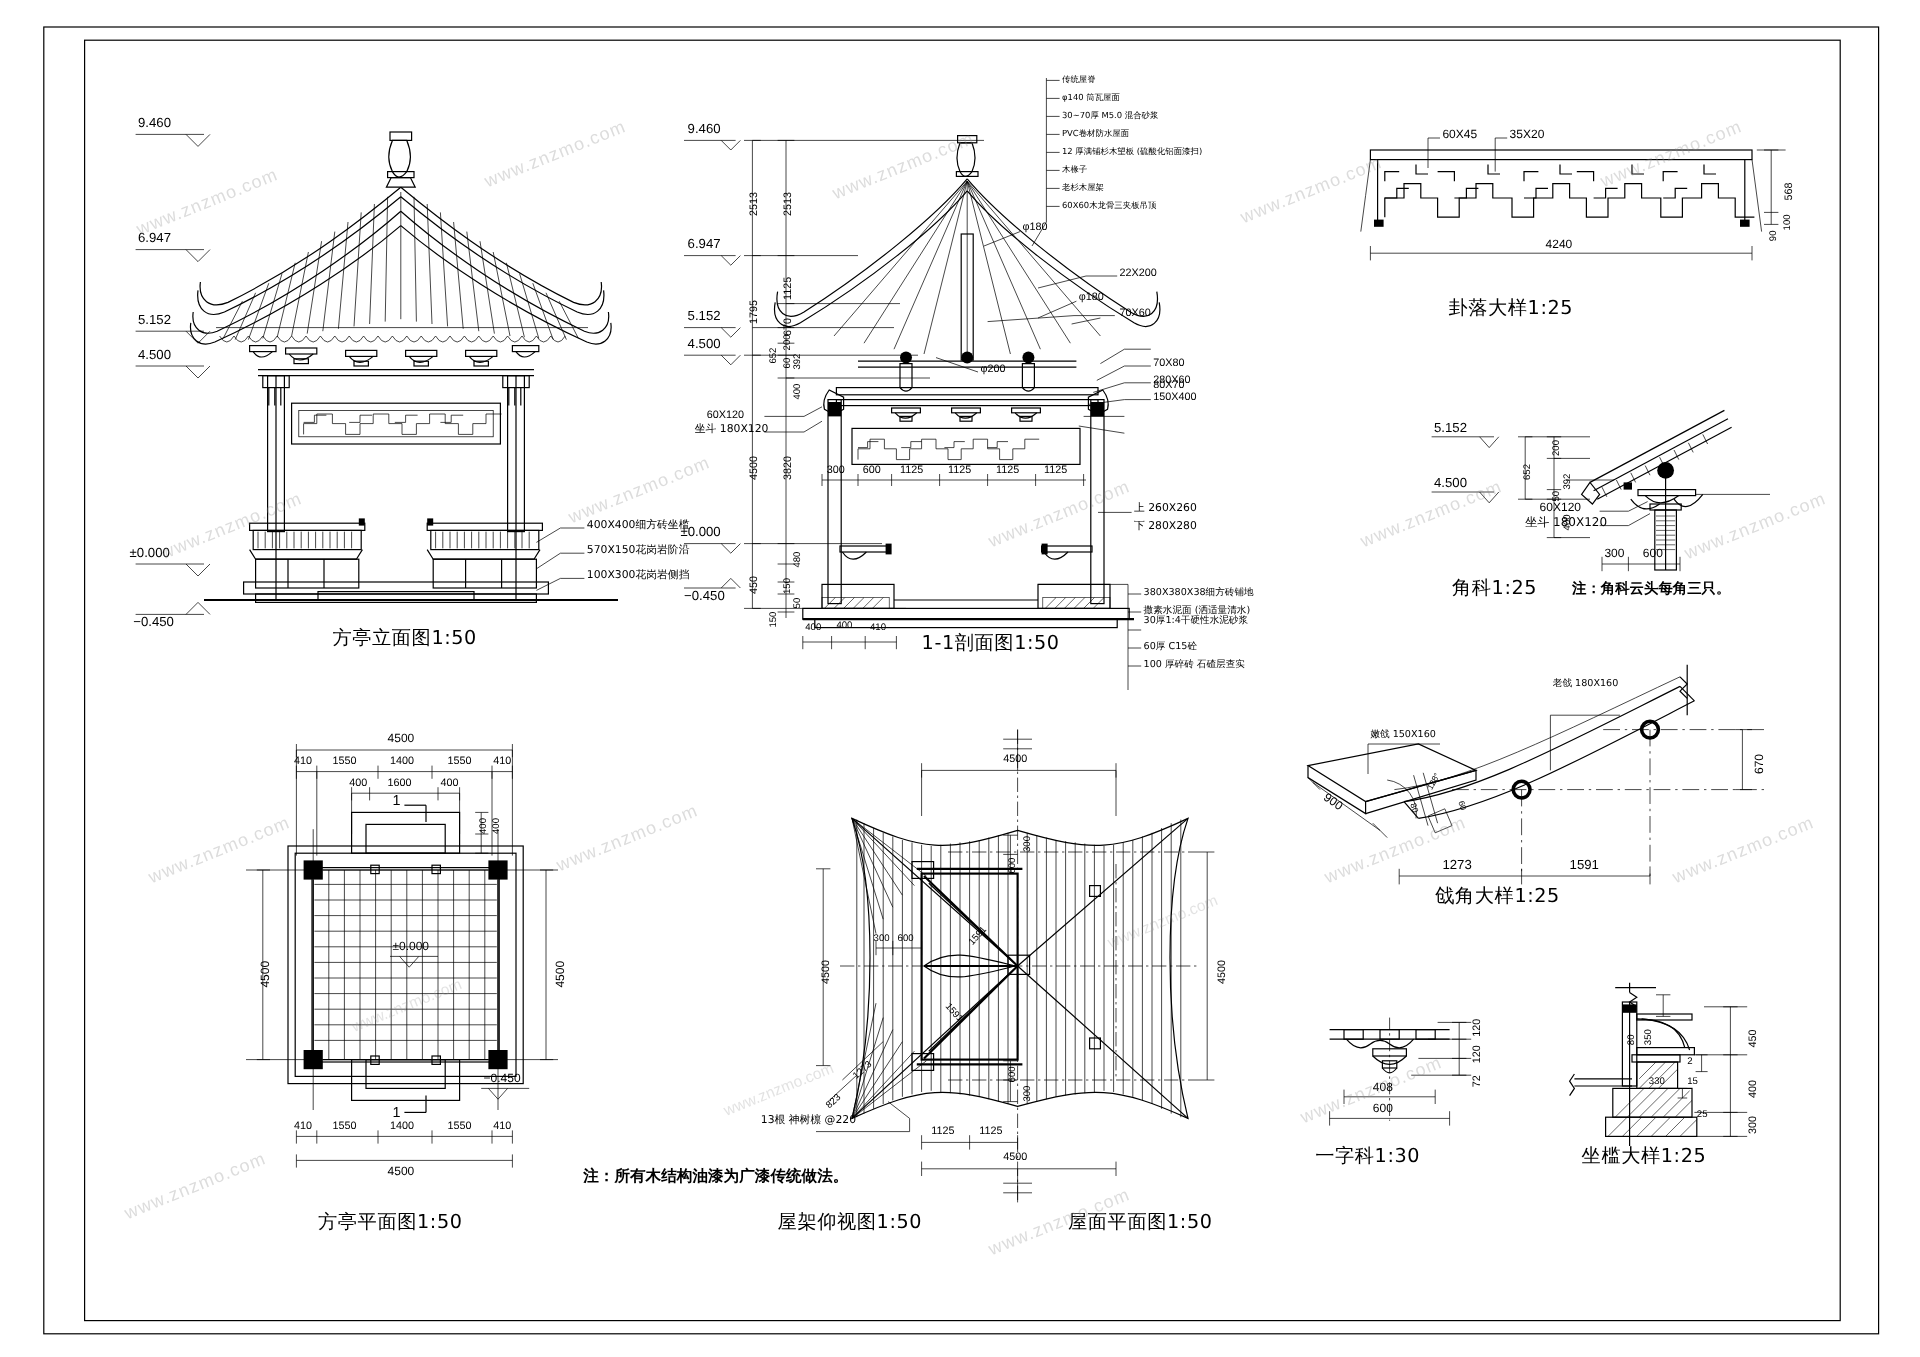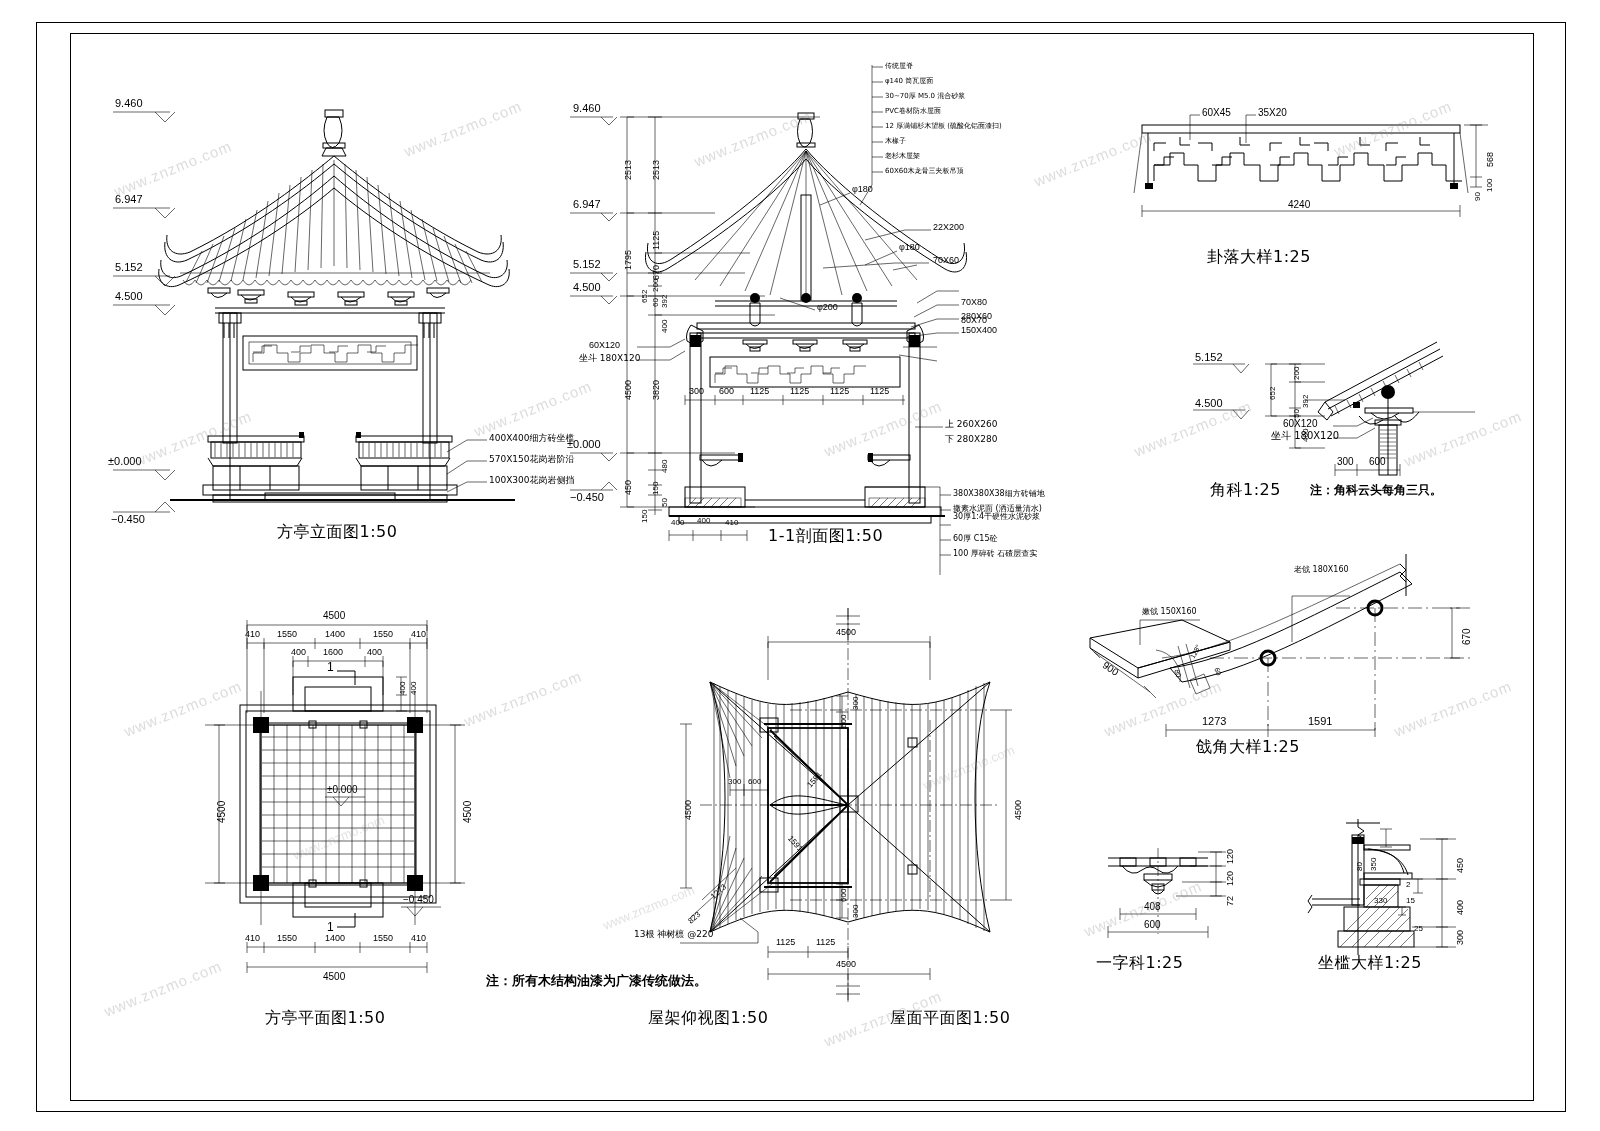--- a/index.html
+++ b/index.html
@@ -1272,7 +1272,7 @@
     <div class="lbl t10" style="left:54px;top:72px;">408</div>
     <div class="lbl t10" style="left:54px;top:90px;">600</div>
   </div>
-  <div class="lbl title lbl-cn" style="left:1096px;top:955px;">一字科1:25</div>
+  <div class="lbl title lbl-cn" style="left:1096px;top:955px;">一字科1:30</div>
 
   <div class="cad" style="left:1300px;top:815px;width:180px;height:150px;">
     <svg width="180" height="150" viewBox="0 0 180 150">

